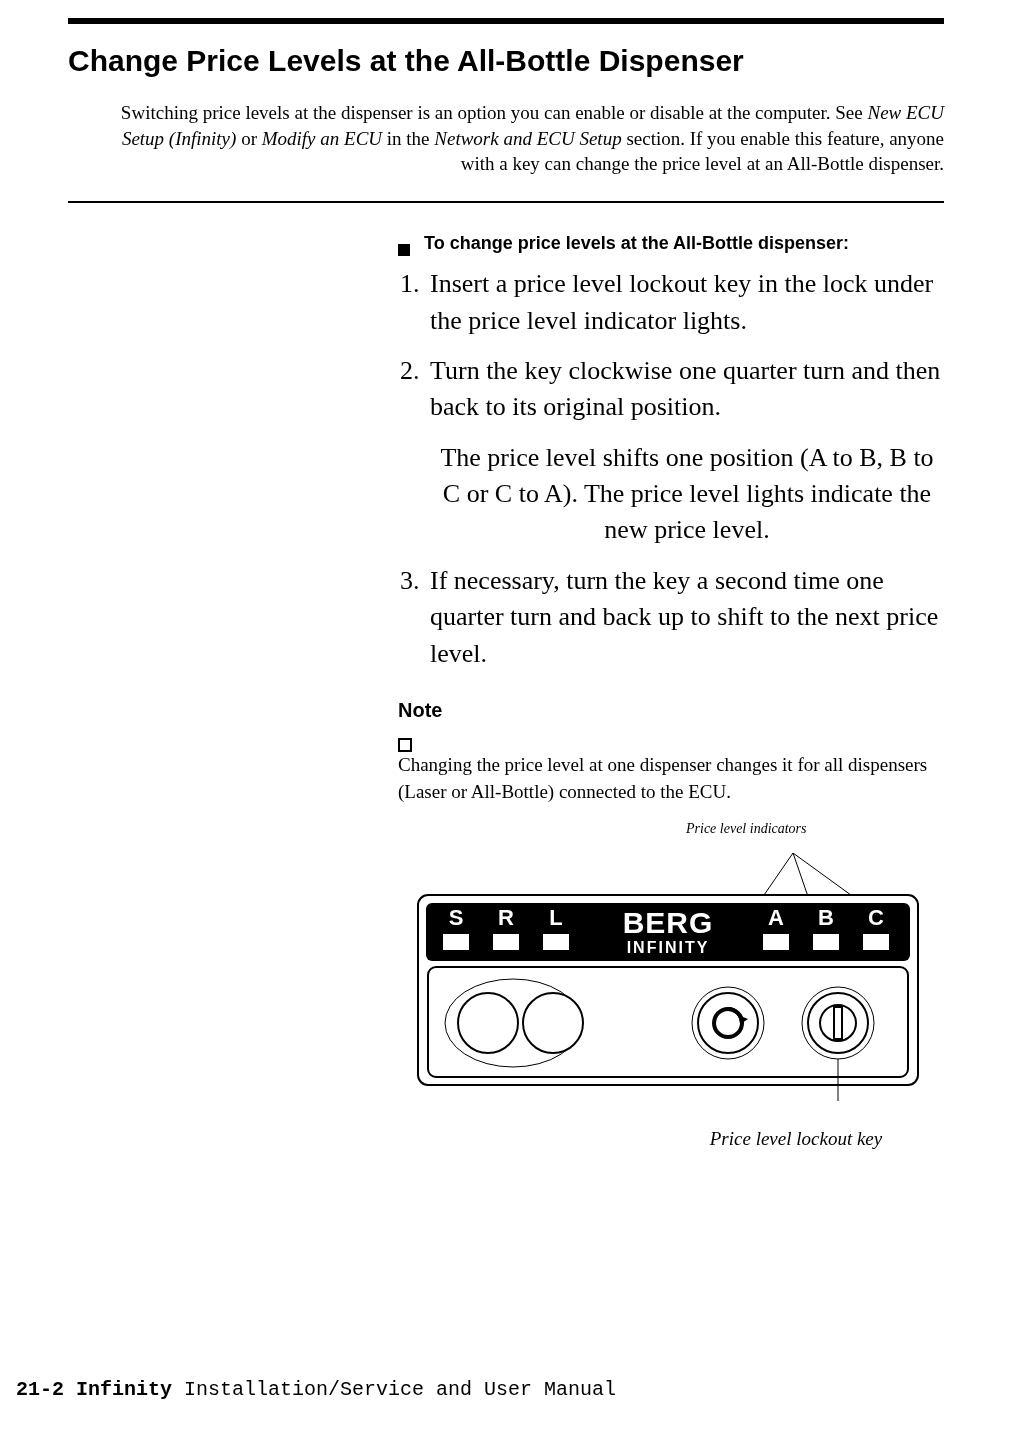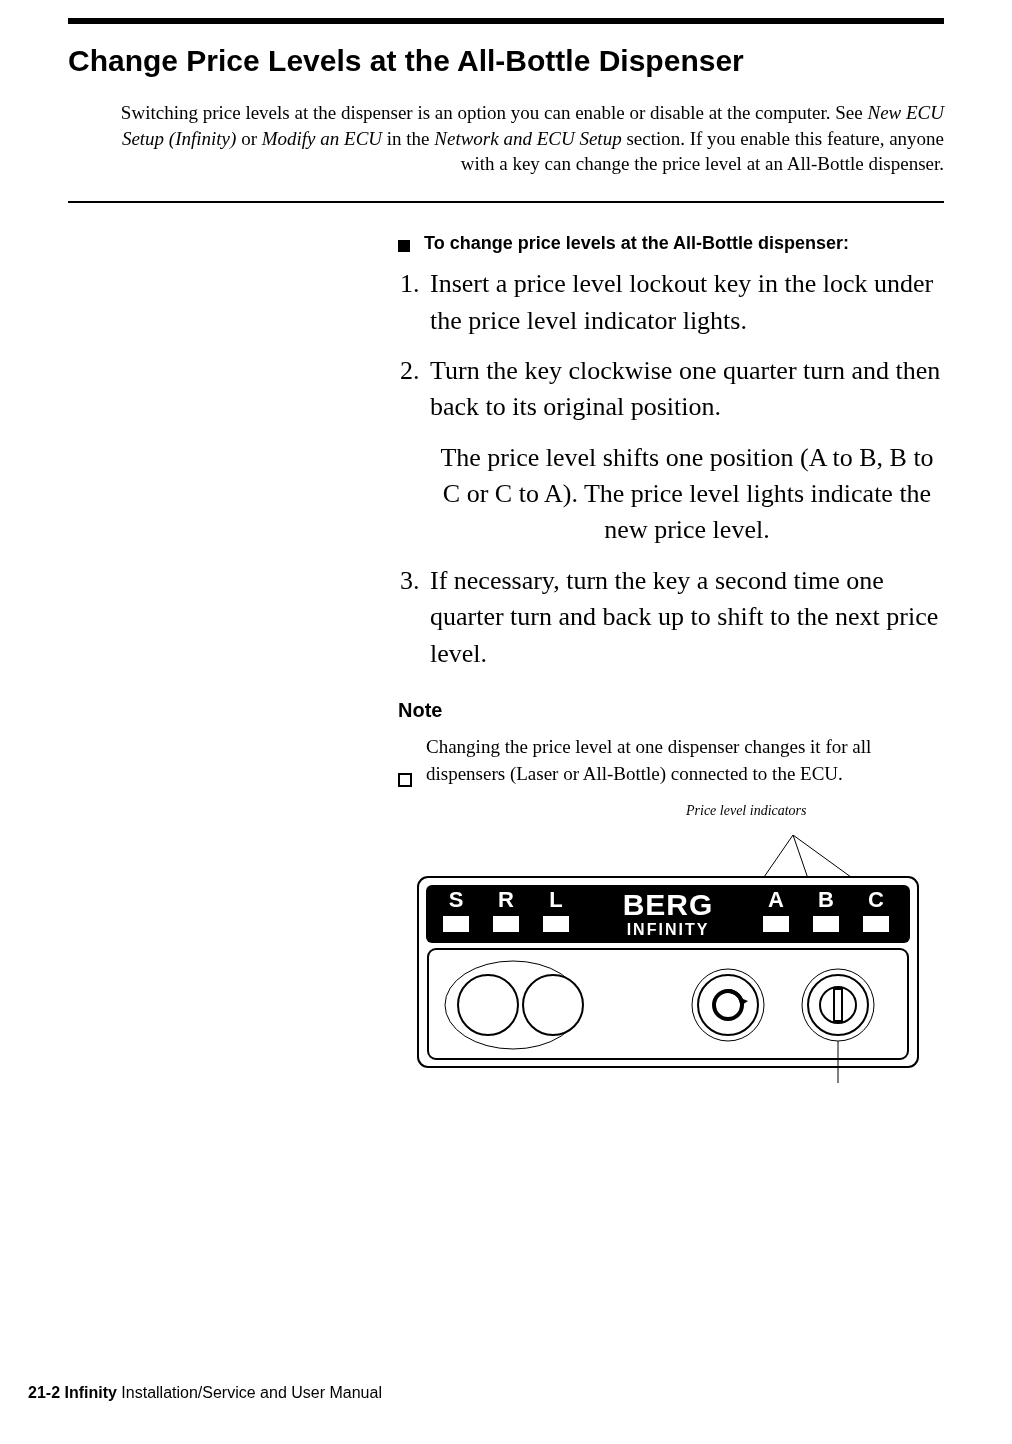--- a/index.html
+++ b/index.html
@@ -55,7 +55,7 @@
     font-size: 18px;
     margin-bottom: 10px;
     display: flex;
-    align-items: center;
+    align-items: flex-end;
   }
   .task-head .sq {
     display: inline-block;

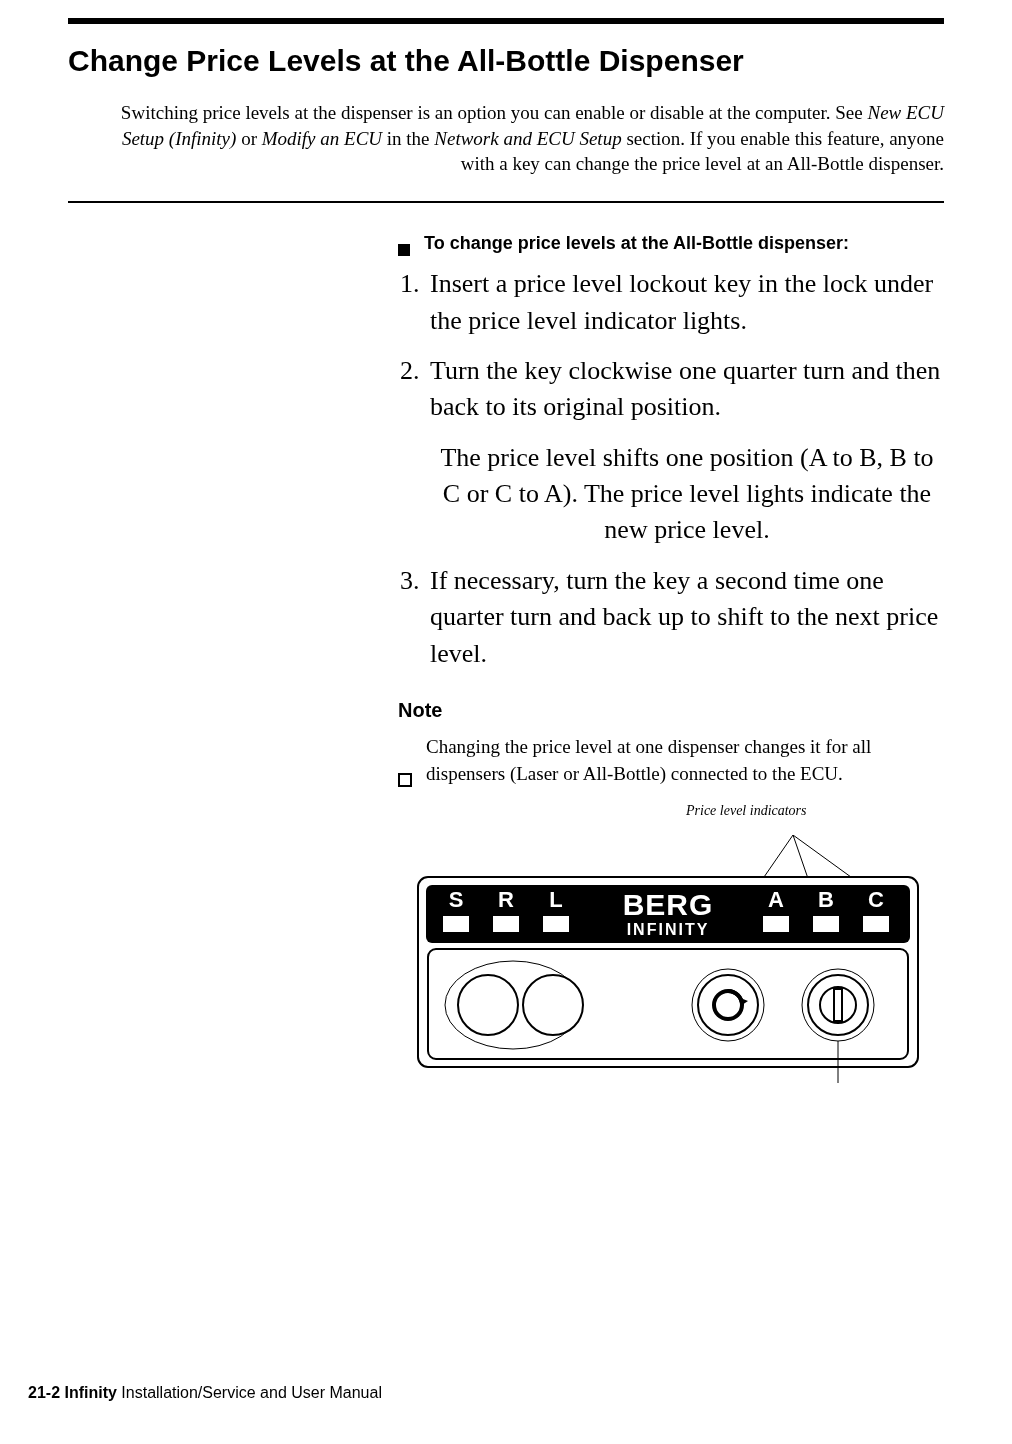--- a/index.html
+++ b/index.html
@@ -87,8 +87,9 @@
   }
   .note-list li {
     display: flex;
-    align-items: flex-end;
+    align-items: flex-start;
     margin-bottom: 12px;
+    flex-direction: column;
   }
   .note-list .box {
     flex: 0 0 auto;

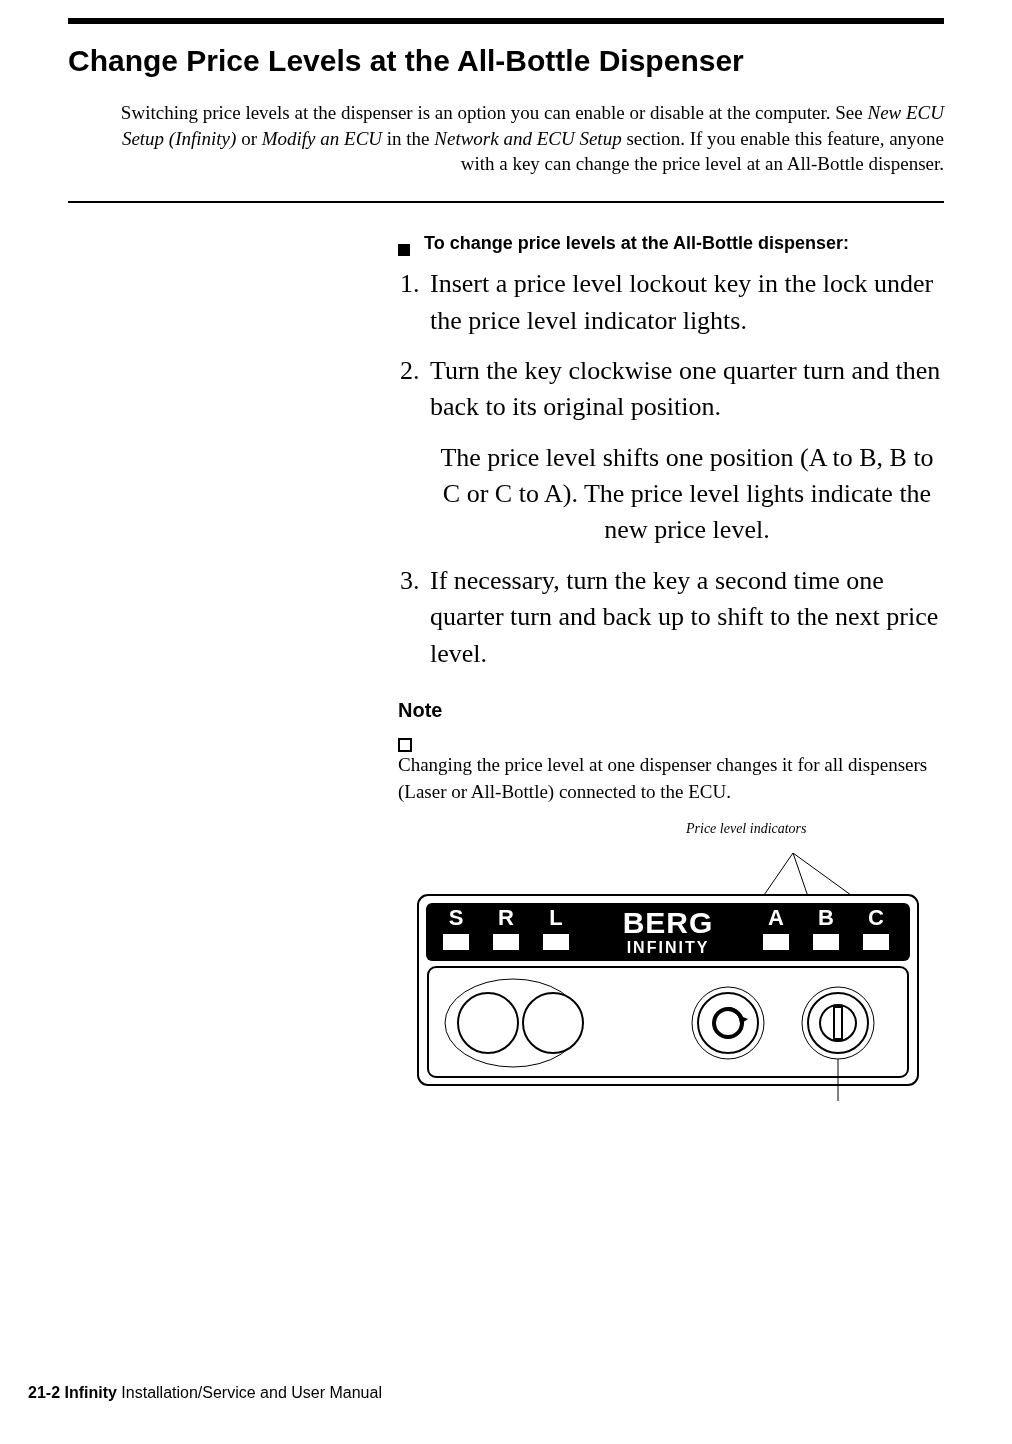--- a/index.html
+++ b/index.html
@@ -223,6 +223,7 @@
         <line x1="440" y1="206" x2="440" y2="248" stroke="#000" stroke-width="1"></line>
       </svg>
 
+      <div class="callout-bottom">Price level lockout key</div>
     </div>
   </div>
 </div>

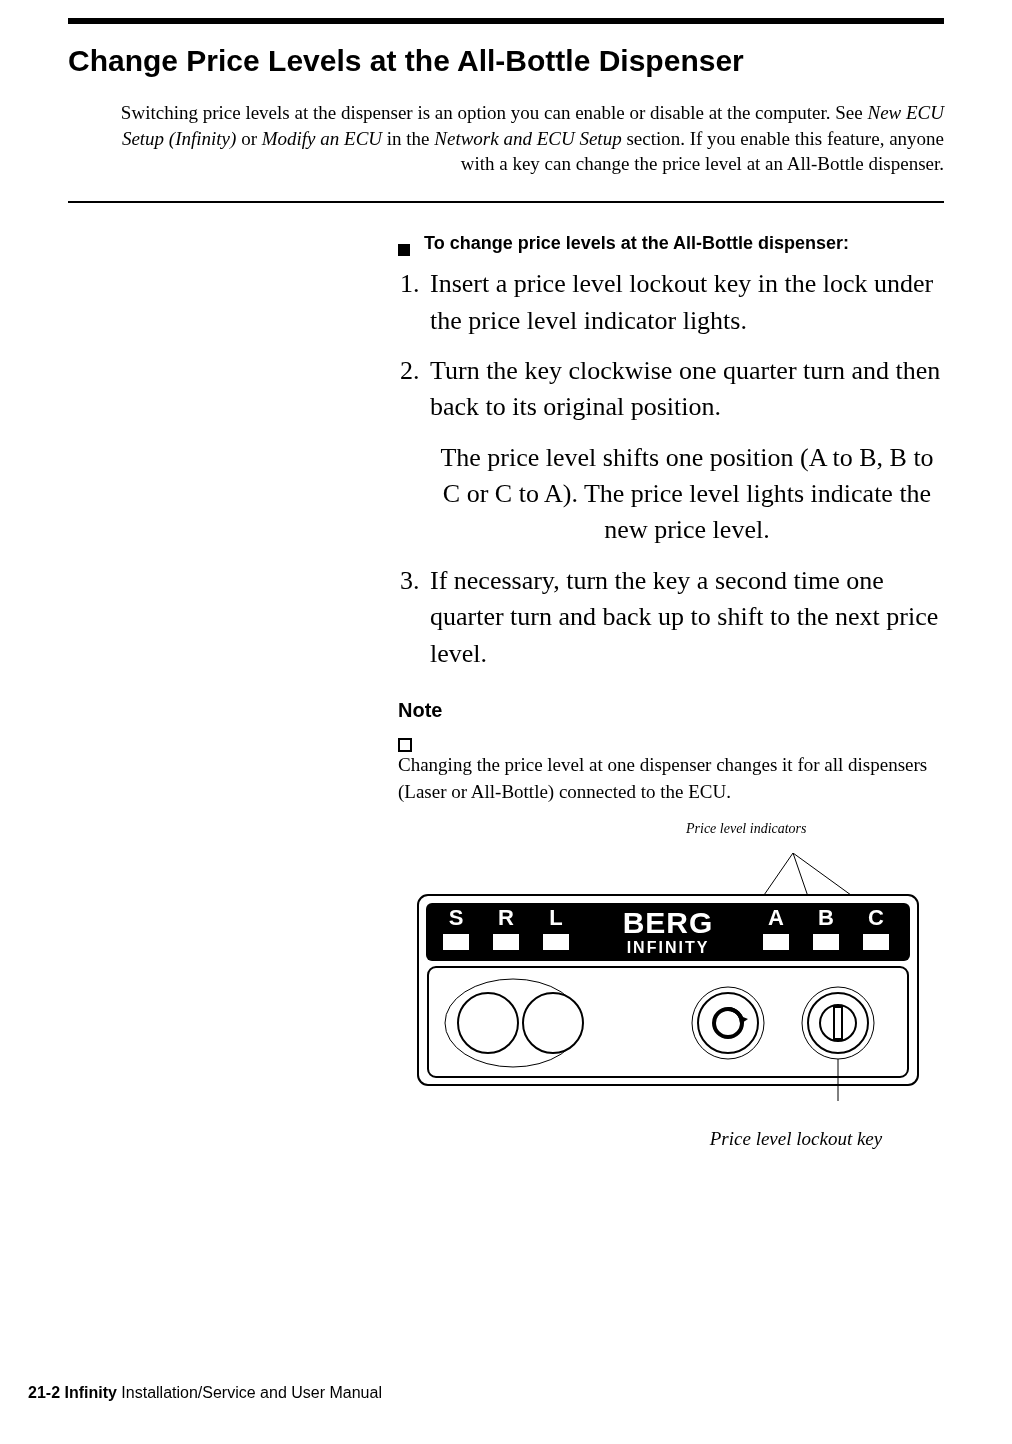--- a/index.html
+++ b/index.html
@@ -122,9 +122,9 @@
   .footer {
     position: absolute;
     bottom: 40px;
-    left: 28px;
-    font-family: Liberation Sans, sans-serif;
-    font-size: 16px;
+    left: 16px;
+    font-family: Liberation Mono, monospace;
+    font-size: 20px;
   }
   .footer .bold { font-weight: bold; }
 </style>

